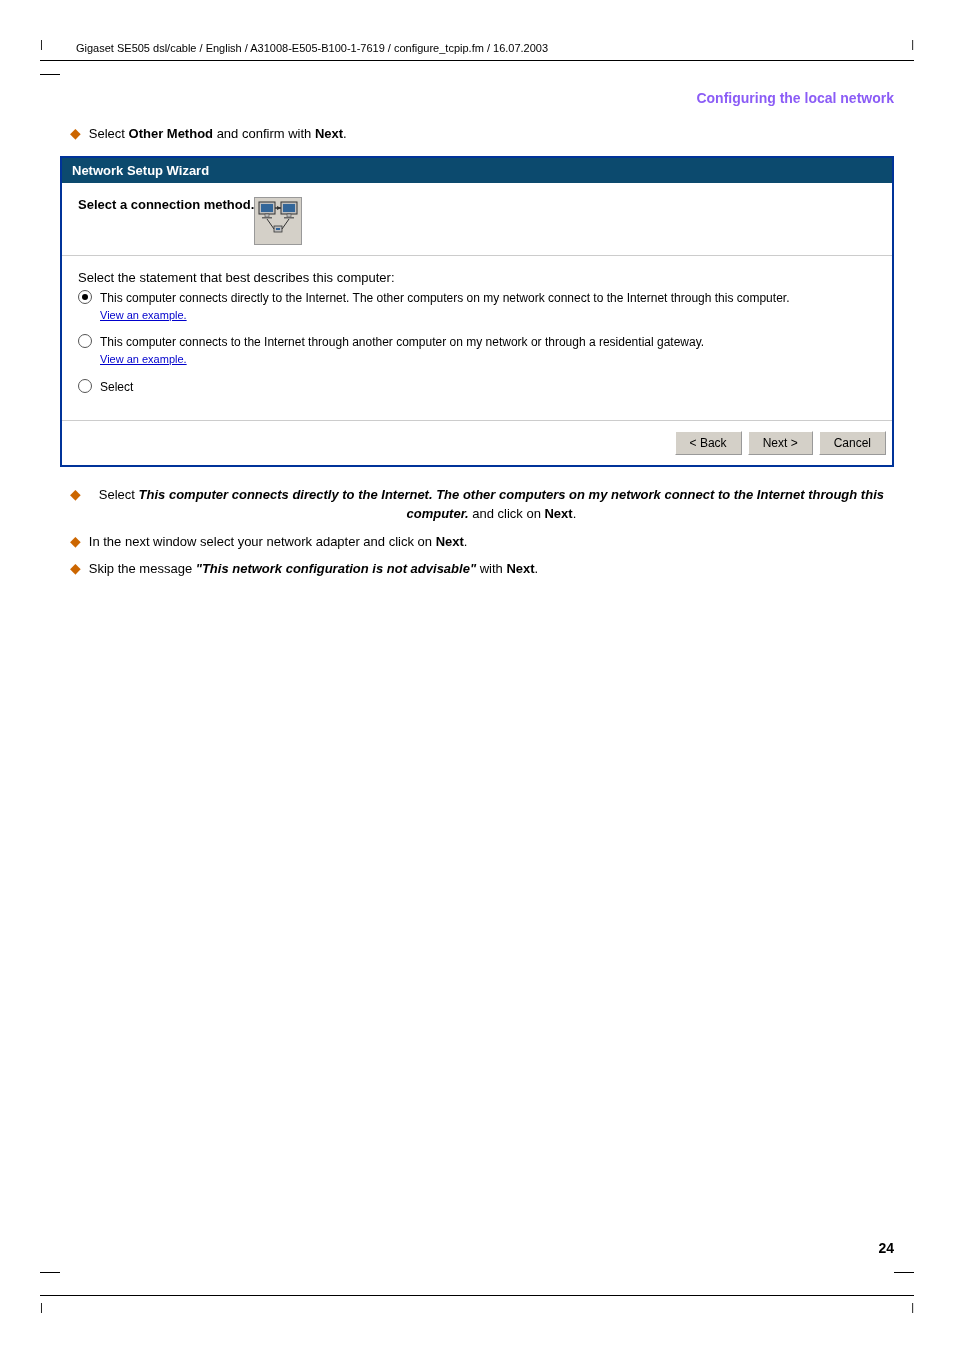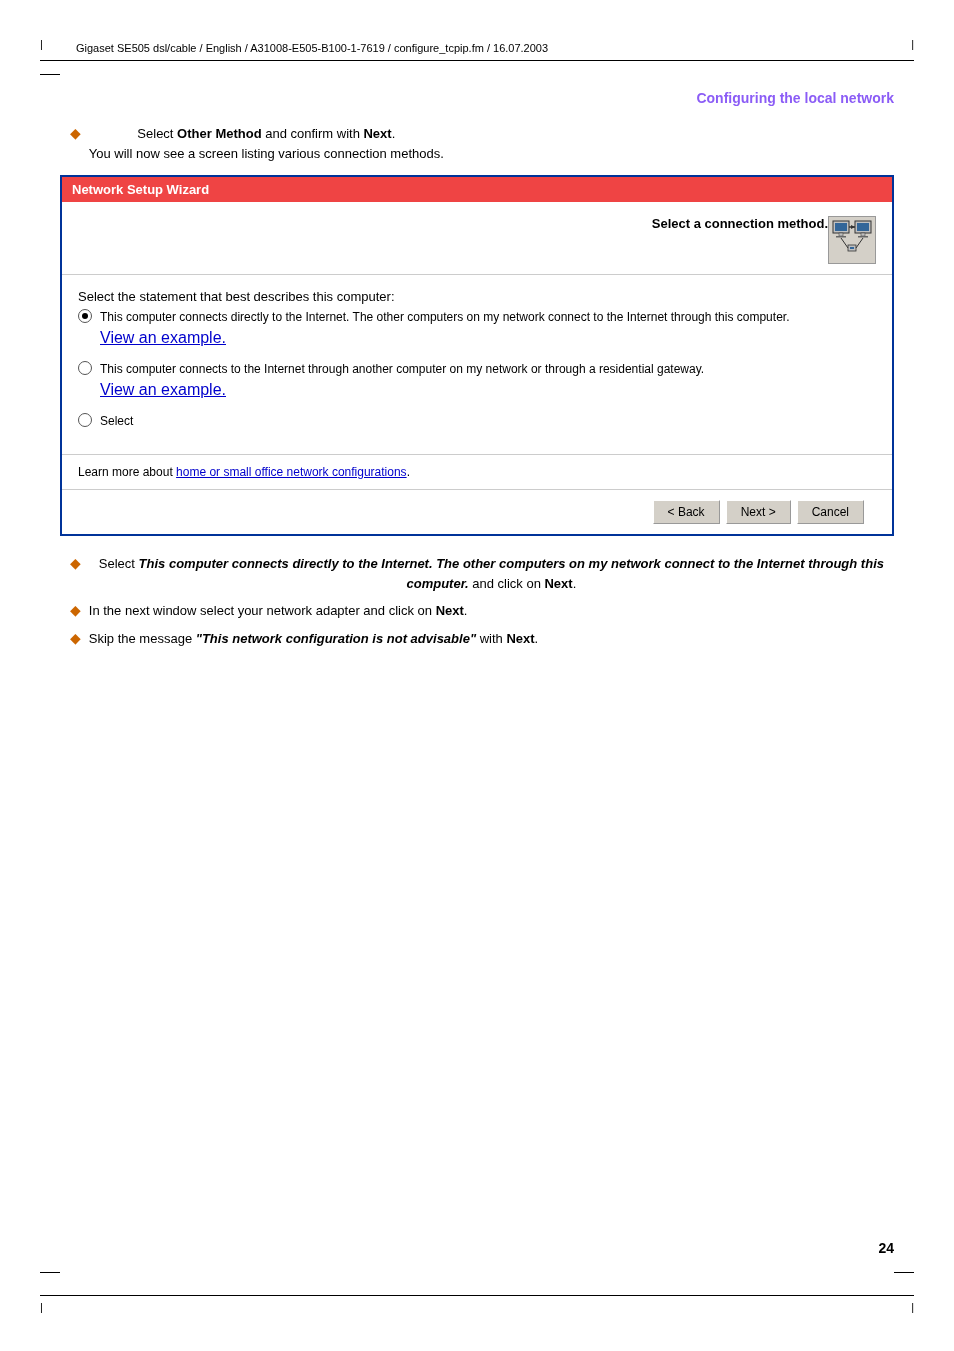--- a/index.html
+++ b/index.html
@@ -321,7 +321,6 @@
       <span class="bullet-diamond">◆</span>
       <span class="bullet-text">
         Select <strong>Other Method</strong> and confirm with <strong>Next</strong>.<br>
-        <span>You will now see a screen listing various connection methods.</span>
       </span>
     </div>
 

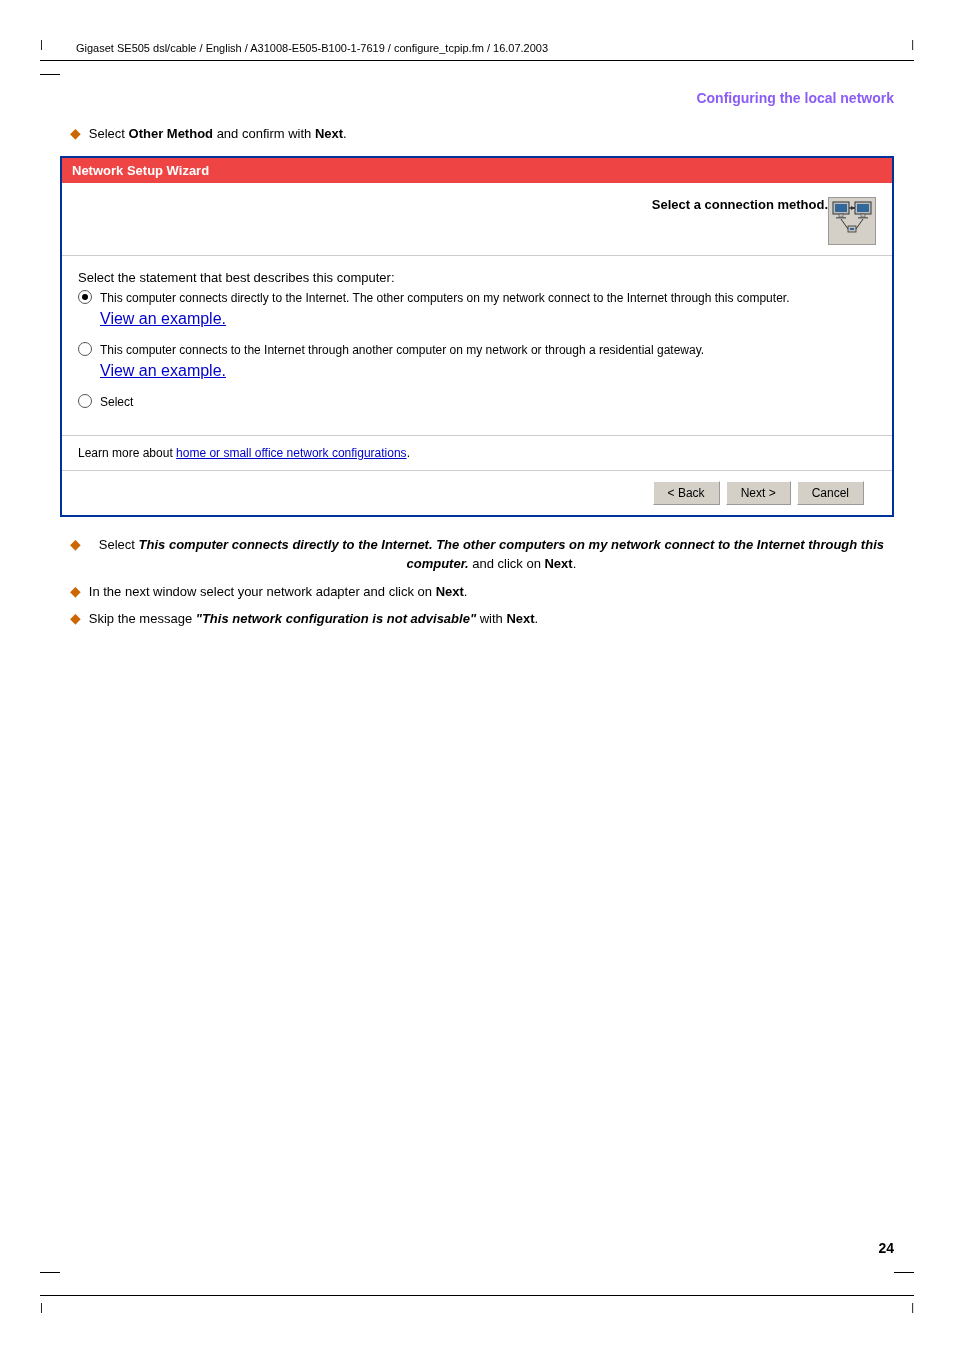--- a/index.html
+++ b/index.html
@@ -122,7 +122,7 @@
     }
 
     .wizard-title-bar {
-      background: #ef4444;
+      background: #0c4a6e;
       color: #fff;
       font-size: 13px;
       font-weight: bold;

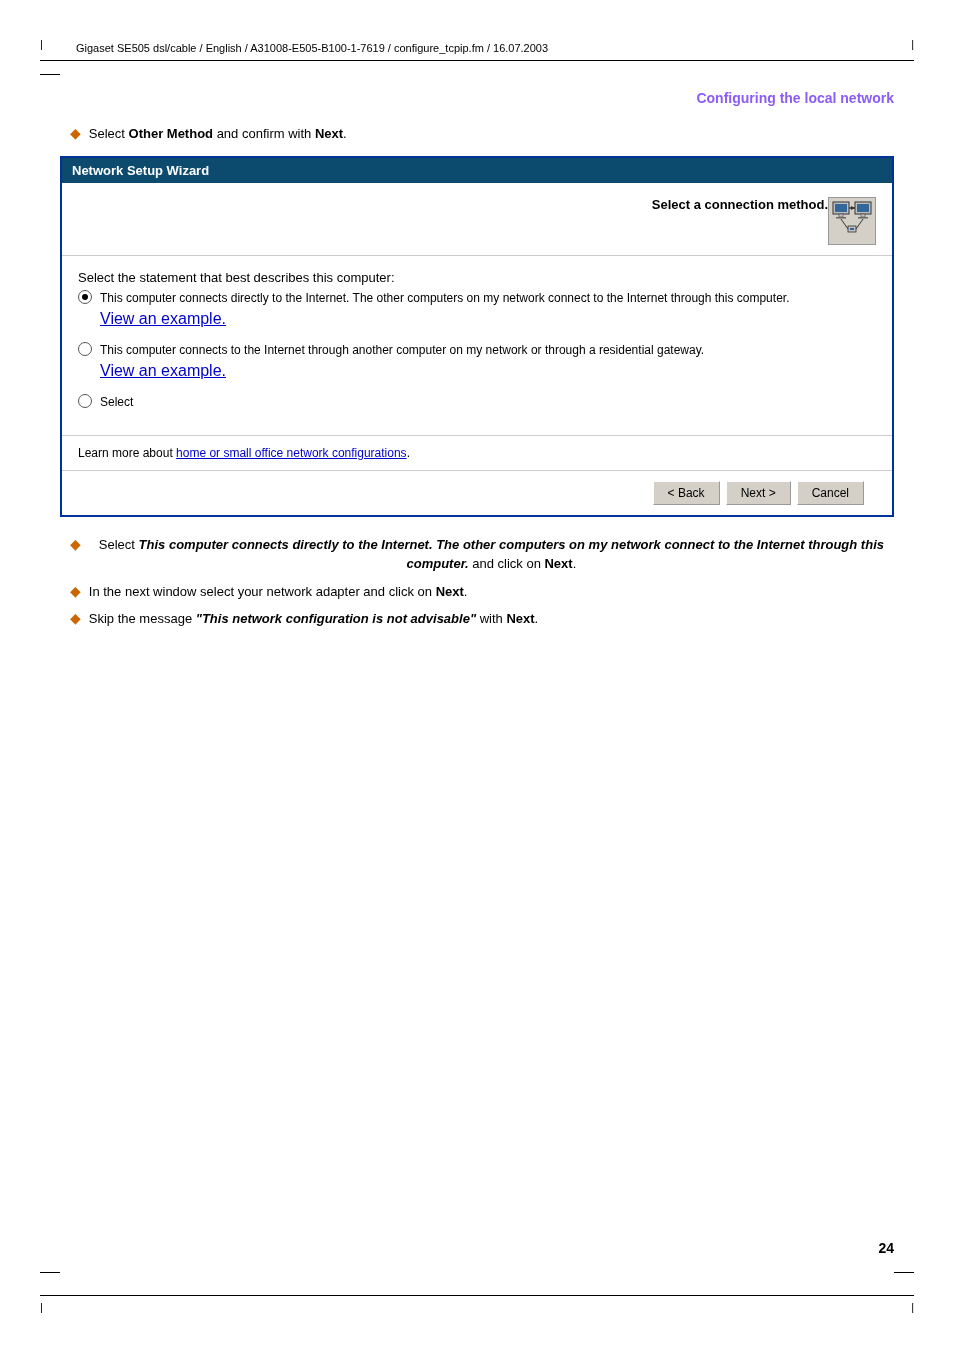--- a/index.html
+++ b/index.html
@@ -131,7 +131,7 @@
 
     .wizard-header-area {
       display: flex;
-      justify-content: flex-end;
+      justify-content: flex-start;
       align-items: flex-start;
       padding: 14px 16px 10px 16px;
       border-bottom: 1px solid #ccc;

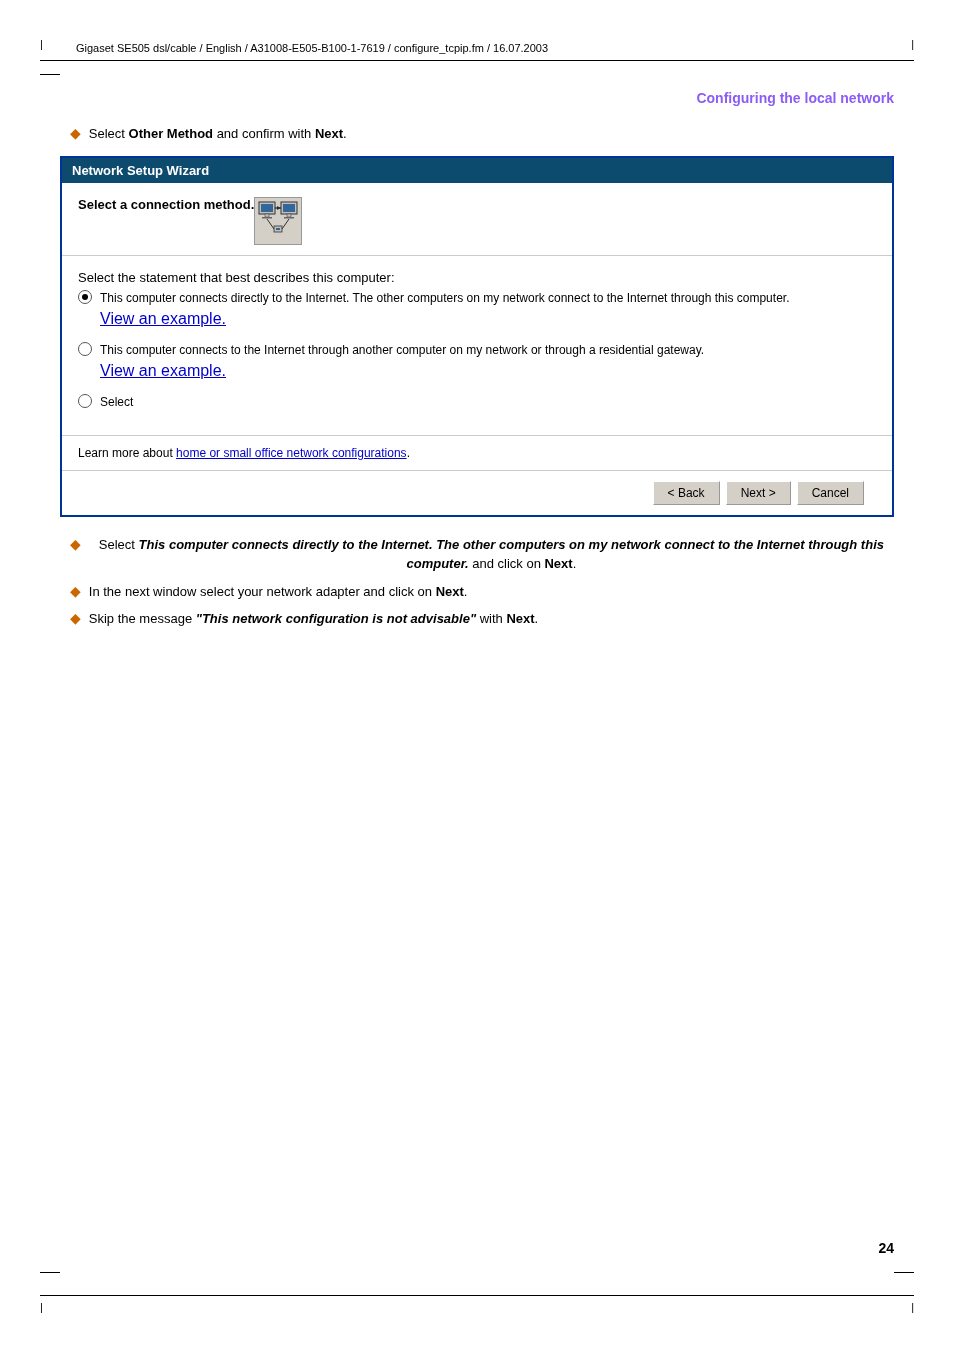--- a/index.html
+++ b/index.html
@@ -207,7 +207,7 @@
       display: block;
       color: #0000cc;
       text-decoration: underline;
-      font-size: 16px;
+      font-size: 11px;
     }
 
     .wizard-footer-area {

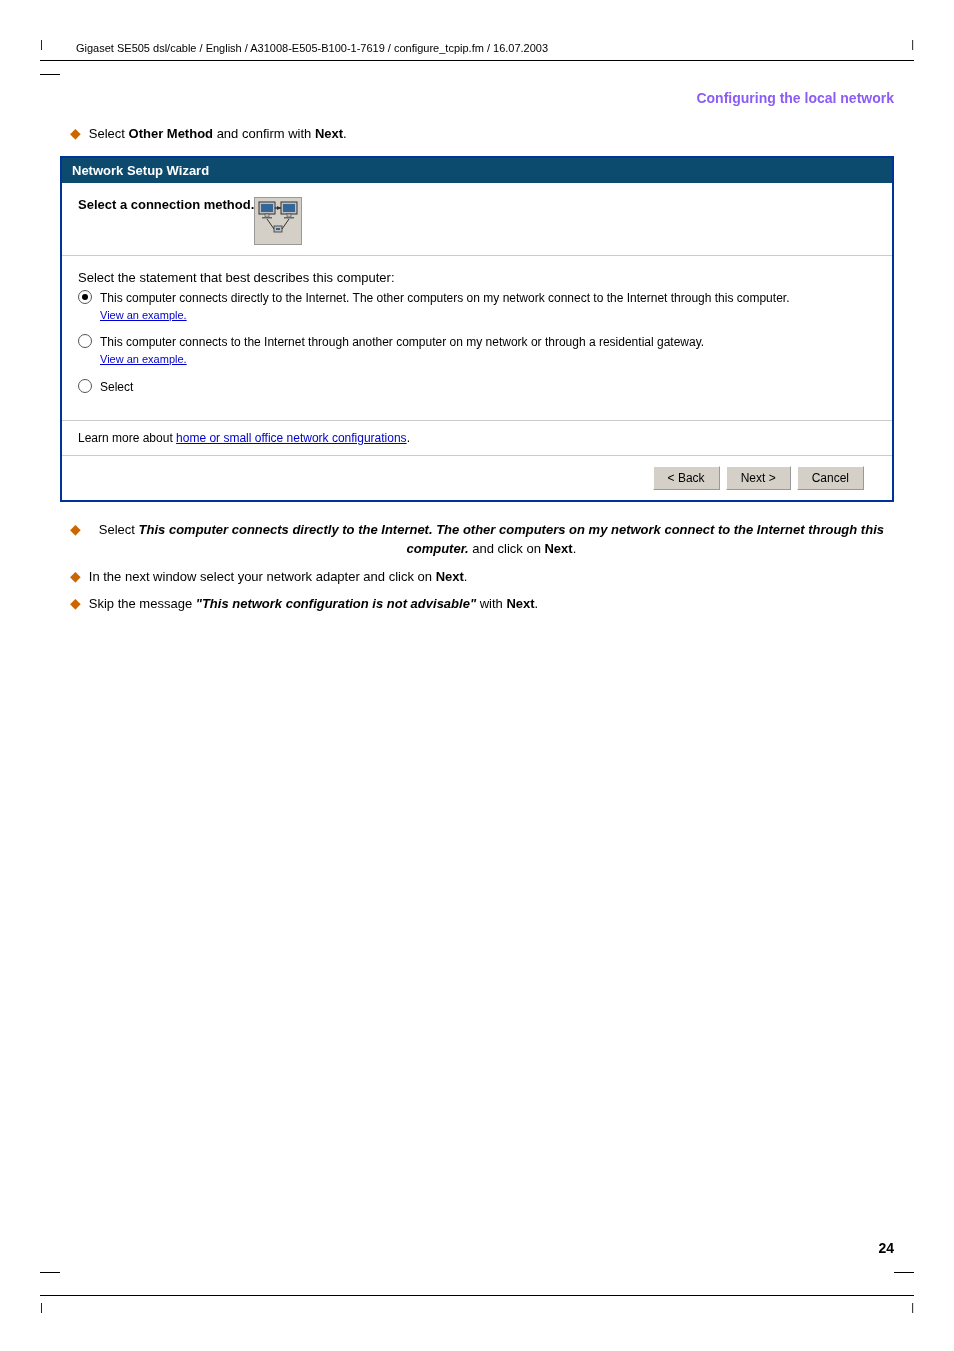--- a/index.html
+++ b/index.html
@@ -383,11 +383,6 @@
         </div>
       </div>
 
-      <div class="wizard-footer-area">
-        <div class="wizard-footer-text">
-          <span>Learn more about </span><a style="color:#0000cc;text-decoration:underline;">home or small office network configurations</a><span>.</span>
-        </div>
-      </div>
 
       <div class="wizard-buttons">
         <button class="wizard-btn">&lt; Back</button>

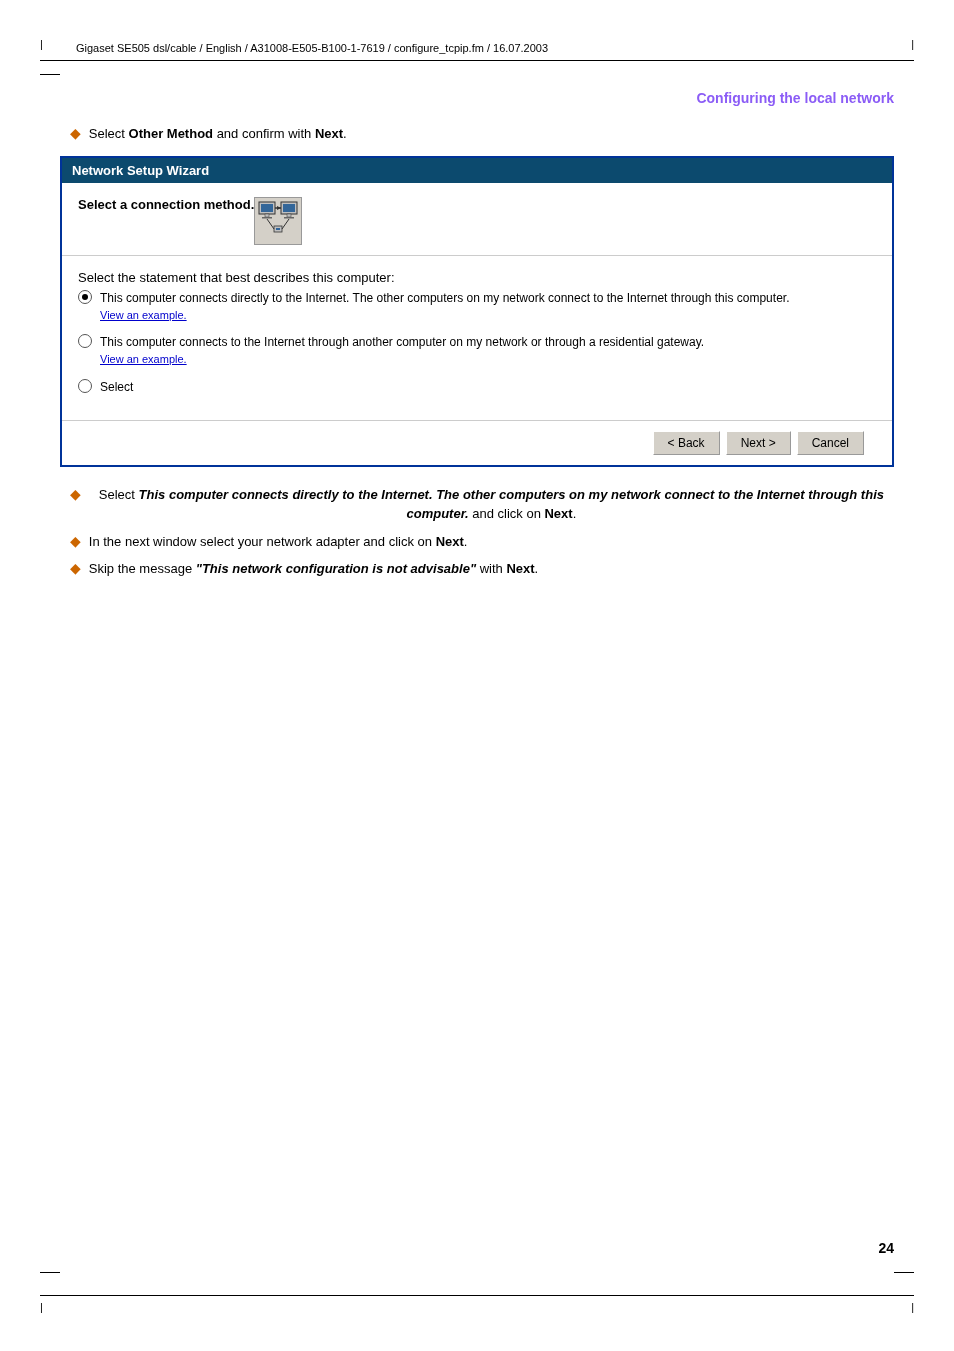--- a/index.html
+++ b/index.html
@@ -228,7 +228,7 @@
       display: flex;
       justify-content: flex-end;
       align-items: flex-end;
-      padding: 10px 28px;
+      padding: 10px 6px;
       gap: 6px;
     }
 

